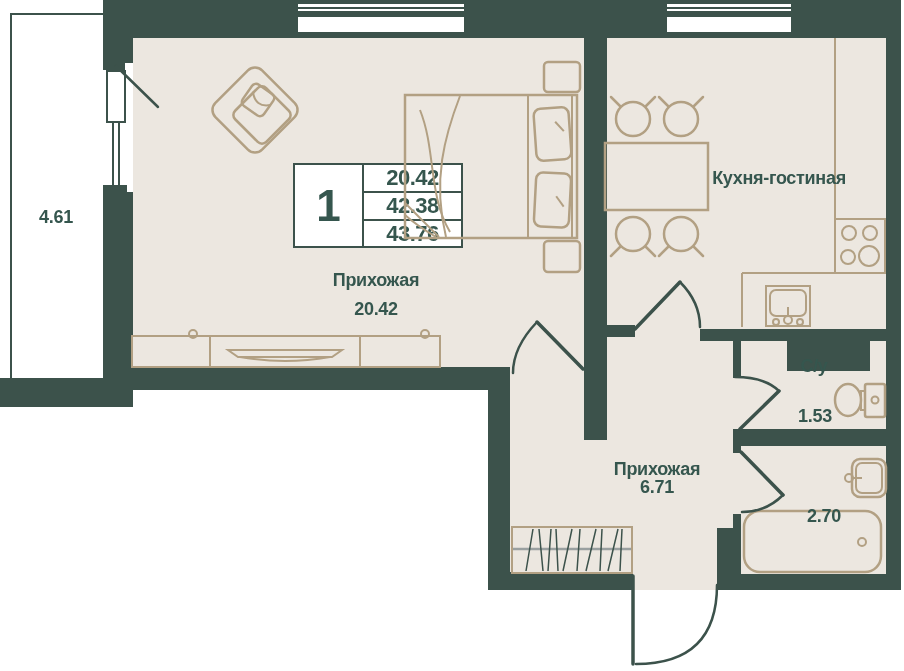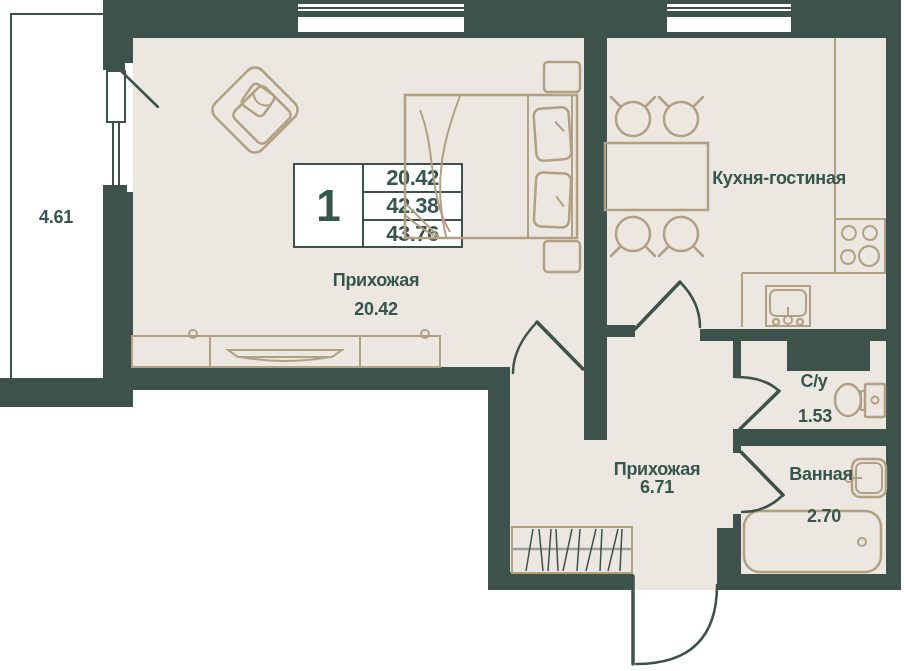--- a/index.html
+++ b/index.html
@@ -232,7 +232,7 @@
   <div class="lbl" style="left:679px;top:169px;width:200px;">Кухня-гостиная</div>
   <div class="lbl" style="left:557px;top:460px;width:200px;text-align:center;">Прихожая</div>
   <div class="lbl" style="left:557px;top:478px;width:200px;">6.71</div>
-  <div class="lbl" style="left:764px;top:372px;width:100px;">С/у</div>
+  <div class="lbl" style="left:764px;top:357px;width:100px;">С/у</div>
   <div class="lbl" style="left:765px;top:407px;width:100px;">1.53</div>
   <div class="lbl" style="left:741px;top:465px;width:160px;">Ванная</div>
   <div class="lbl" style="left:744px;top:495px;width:160px;margin-top:12px;">2.70</div>

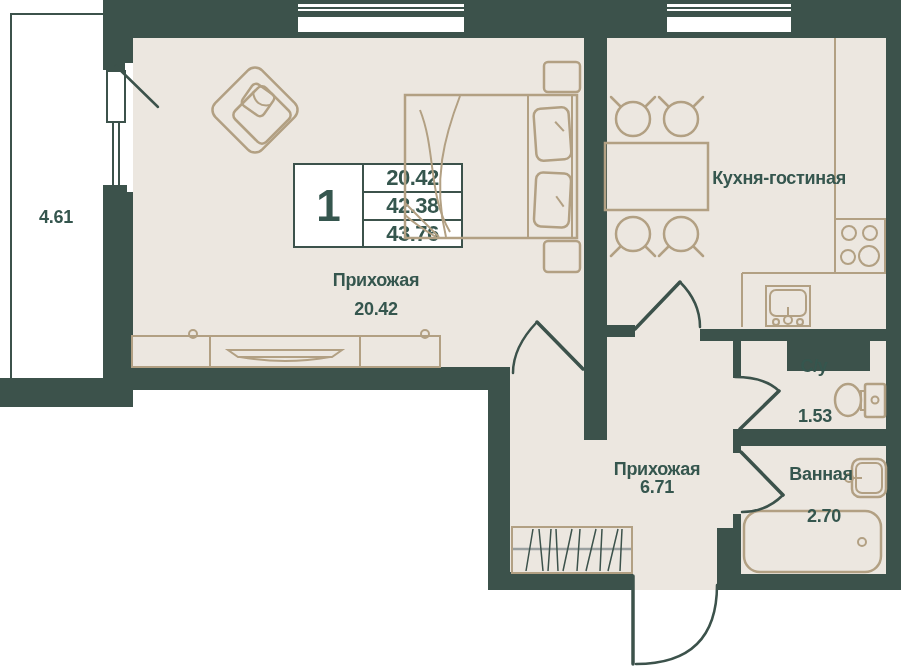--- a/index.html
+++ b/index.html
@@ -234,7 +234,6 @@
   <div class="lbl" style="left:557px;top:478px;width:200px;">6.71</div>
   <div class="lbl" style="left:764px;top:357px;width:100px;">С/у</div>
   <div class="lbl" style="left:765px;top:407px;width:100px;">1.53</div>
-  <div class="lbl" style="left:741px;top:465px;width:160px;">Ванная</div>
   <div class="lbl" style="left:744px;top:495px;width:160px;margin-top:12px;">2.70</div>
   <div class="lbl" style="left:6px;top:208px;width:100px;">4.61</div>
 

